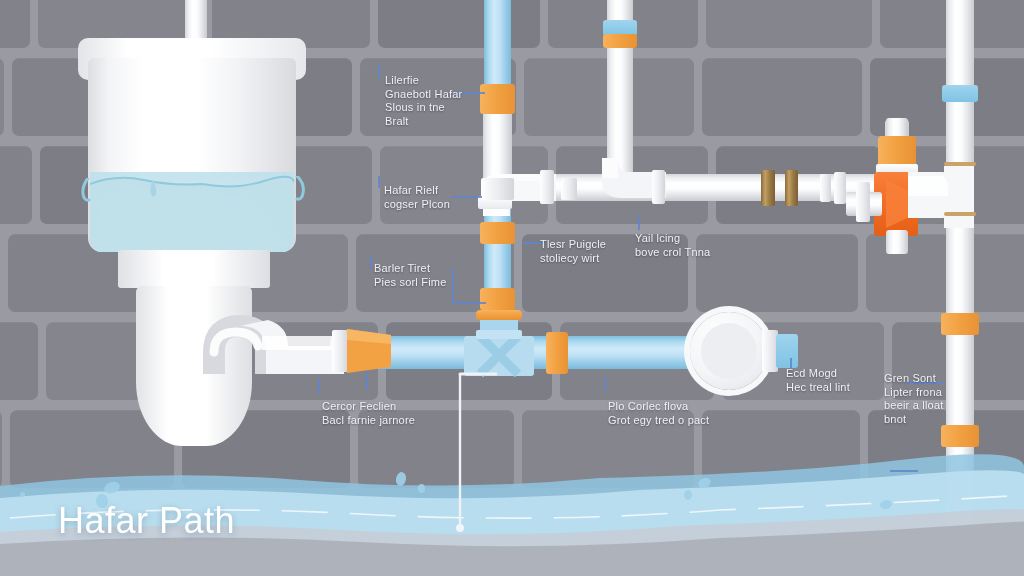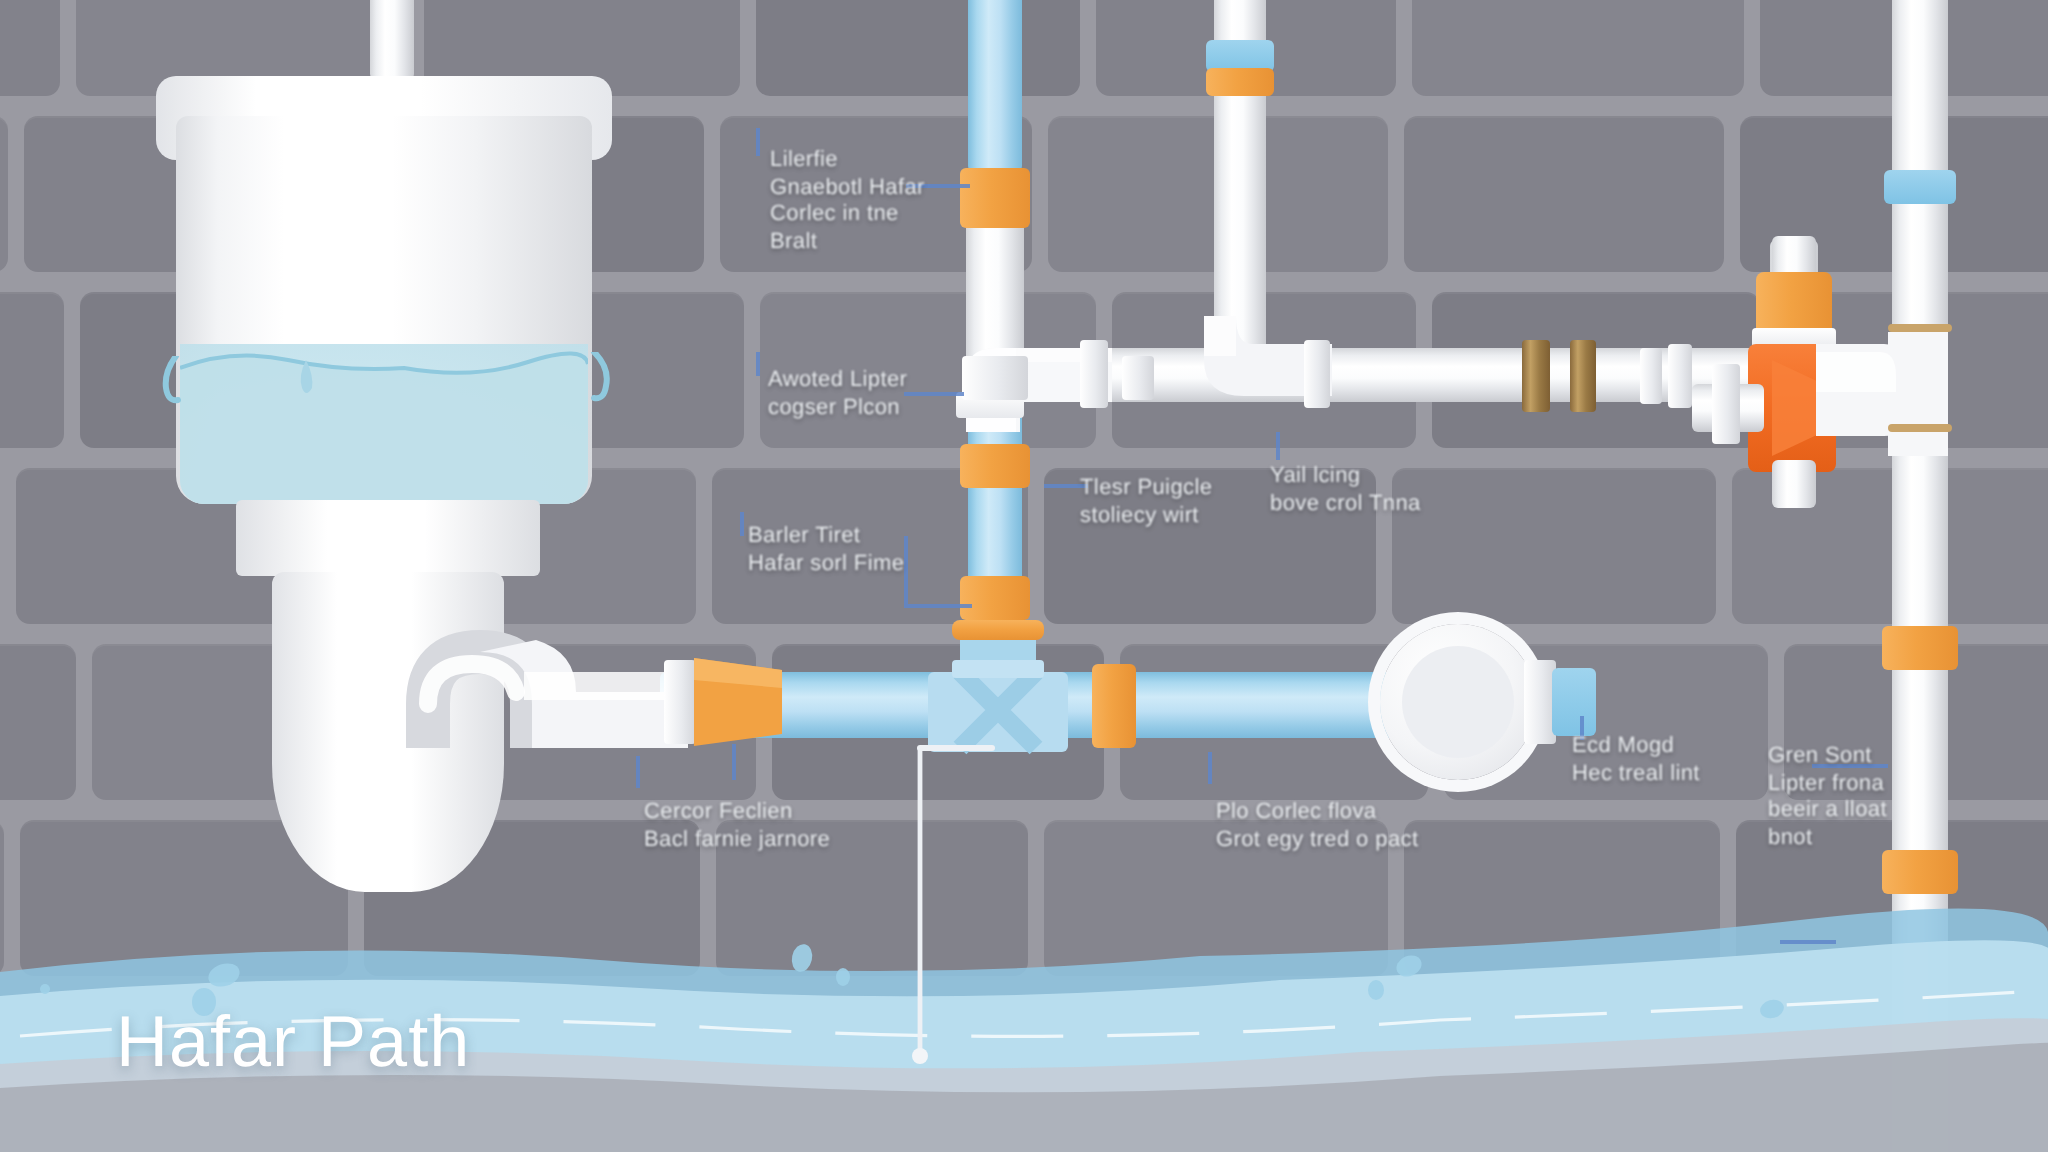--- a/index.html
+++ b/index.html
@@ -330,7 +330,7 @@
 
   <div class="anno" style="left:385px;top:74px;width:120px;">Lilerfie
 Gnaebotl Hafar
-Corlec in tne
+Slous in tne
 Bralt</div>
   <div class="anno" style="left:384px;top:184px;width:120px;">Awoted Lipter
 cogser Plcon</div>

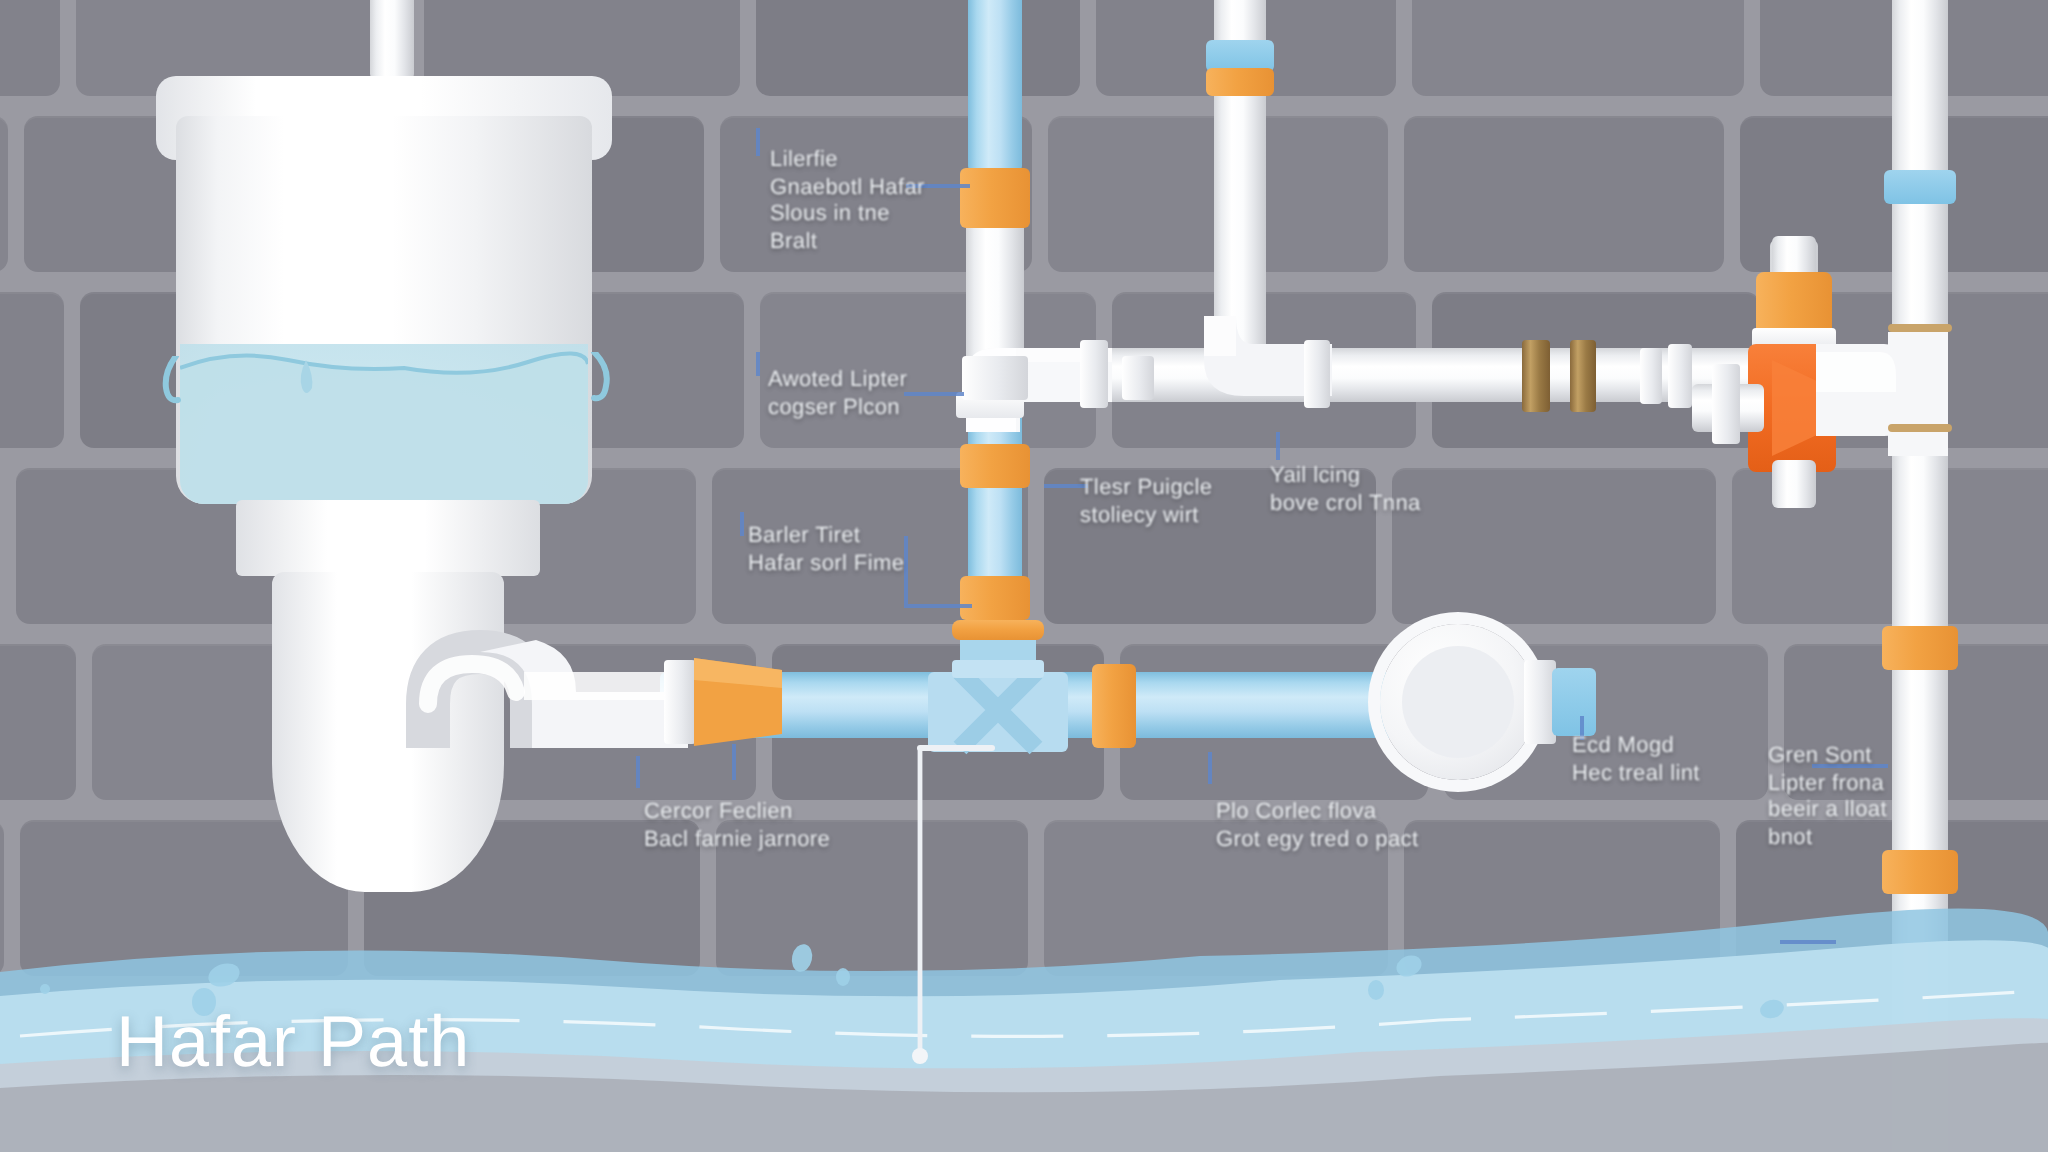--- a/index.html
+++ b/index.html
@@ -332,7 +332,7 @@
 Gnaebotl Hafar
 Slous in tne
 Bralt</div>
-  <div class="anno" style="left:384px;top:184px;width:120px;">Awoted Lipter
+  <div class="anno" style="left:384px;top:184px;width:120px;">Hafar Rielf
 cogser Plcon</div>
   <div class="anno" style="left:374px;top:262px;width:120px;">Barler Tiret
 Hafar sorl Fime</div>

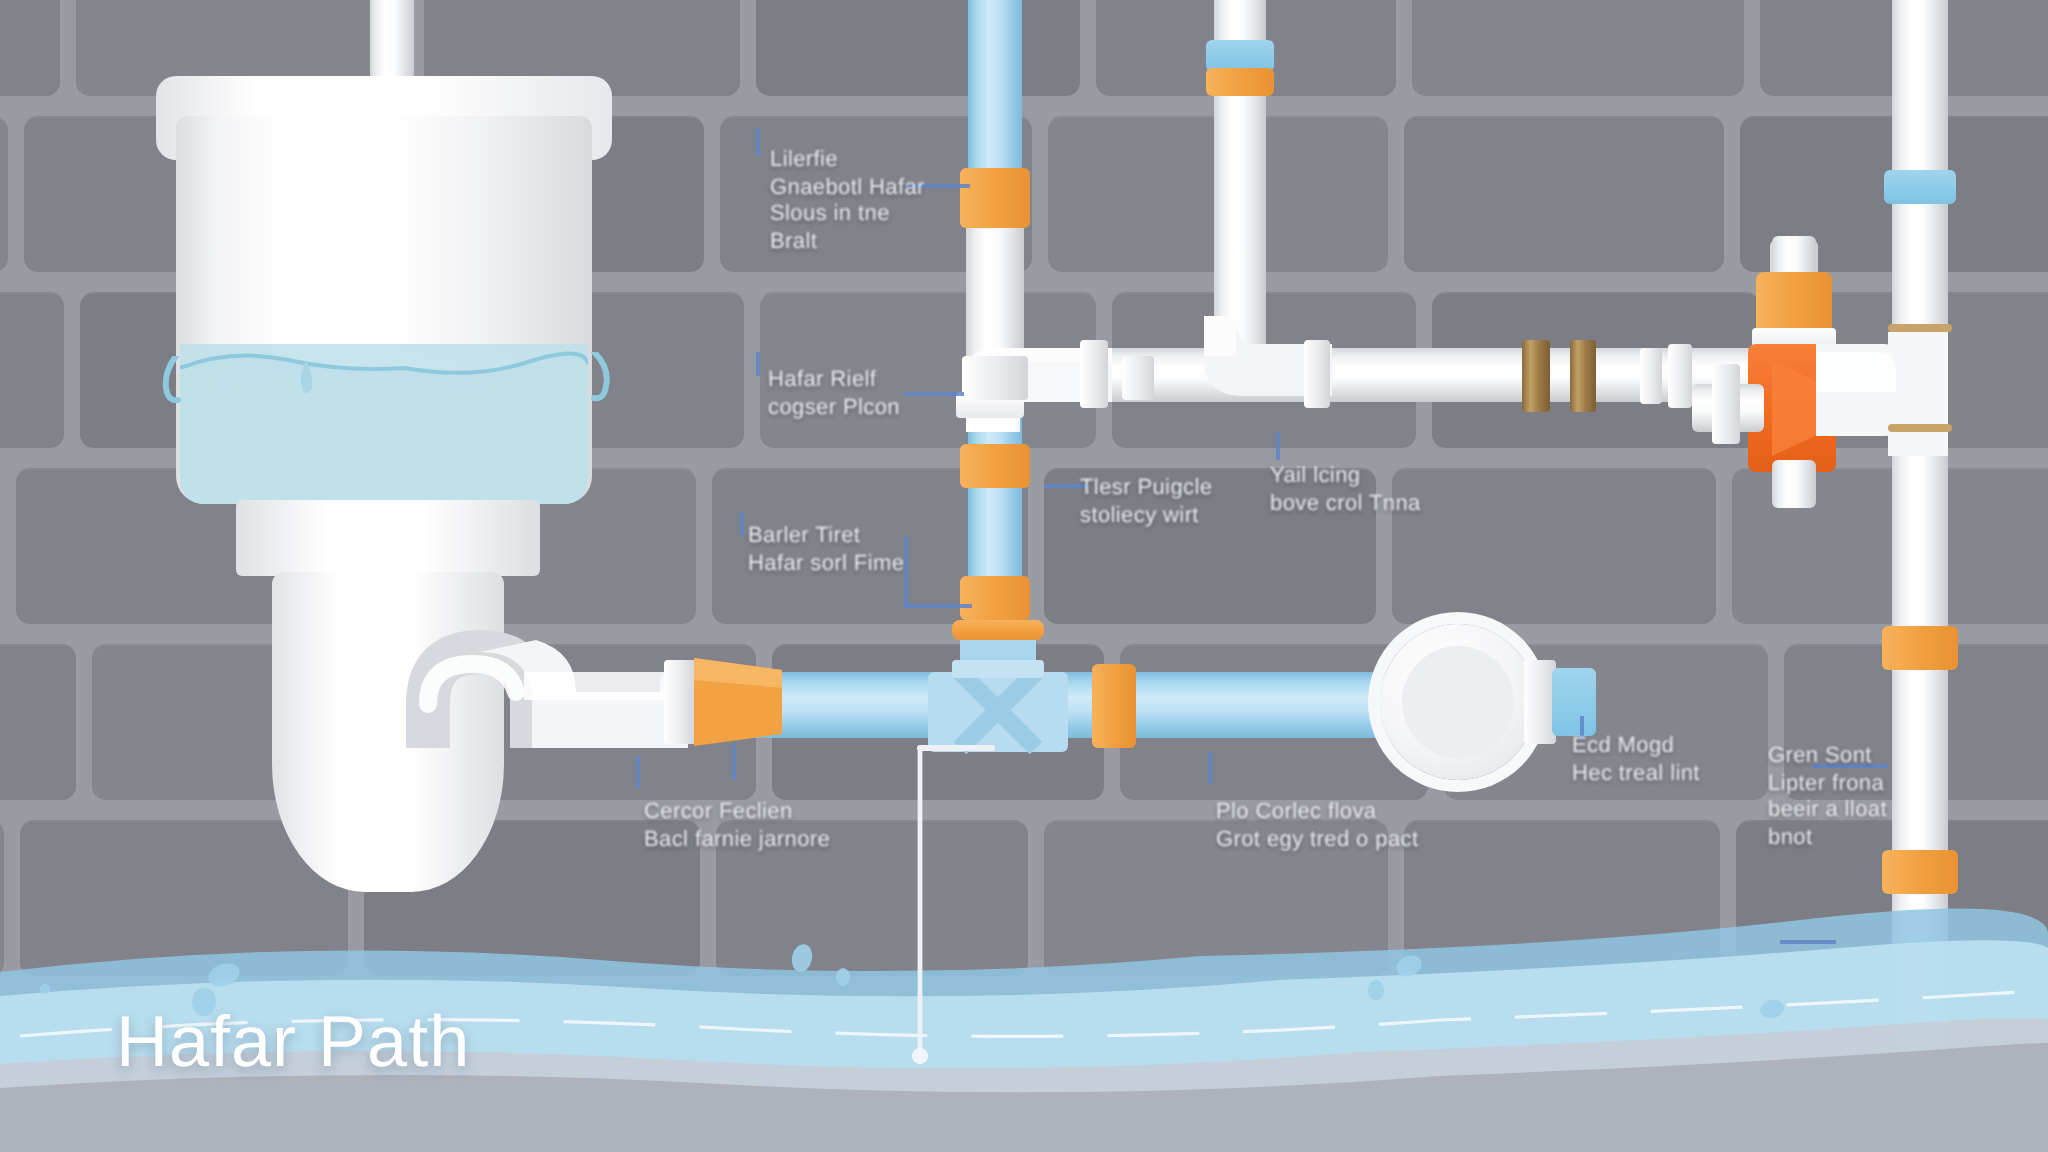--- a/index.html
+++ b/index.html
@@ -335,7 +335,7 @@
   <div class="anno" style="left:384px;top:184px;width:120px;">Hafar Rielf
 cogser Plcon</div>
   <div class="anno" style="left:374px;top:262px;width:120px;">Barler Tiret
-Hafar sorl Fime</div>
+Pies sorl Fime</div>
   <div class="anno" style="left:635px;top:232px;width:110px;">Yail lcing
 bove crol Tnna</div>
   <div class="anno" style="left:540px;top:238px;width:110px;">Tlesr Puigcle

